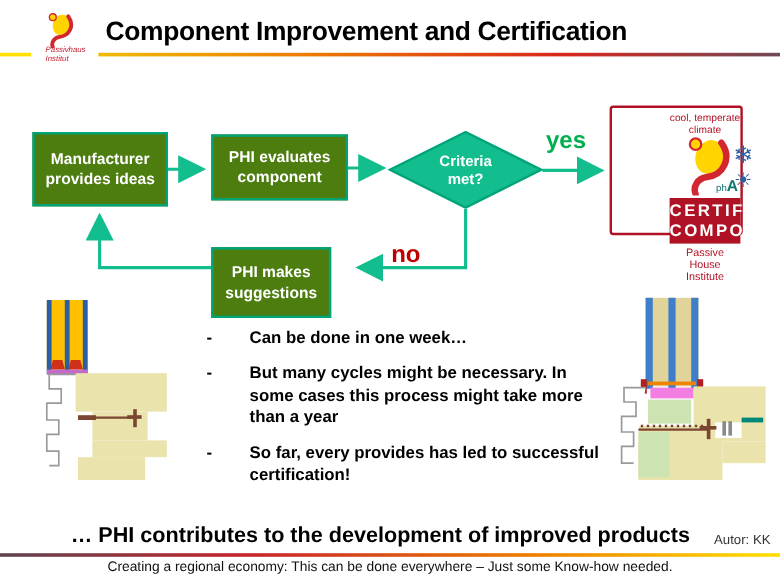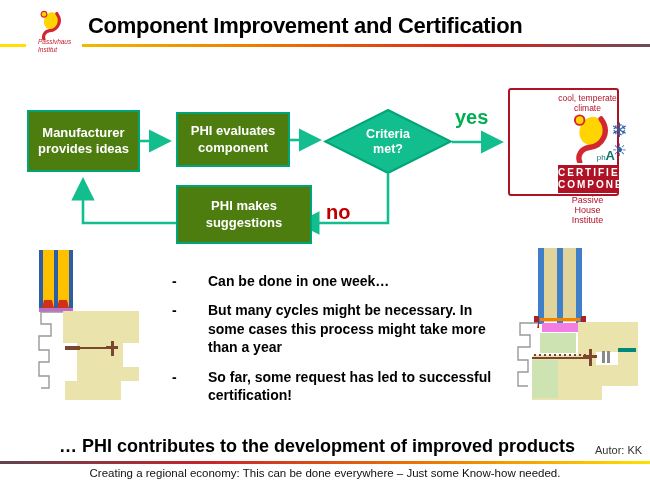--- a/index.html
+++ b/index.html
@@ -42,7 +42,7 @@
   .badge-icons{display:flex;flex-direction:column;align-items:center;gap:2px;color:#2E5FA3;}
   .badge-icons .snow{font-size:20px;line-height:1;}
   .badge-icons .sun{font-size:17px;line-height:1;}
-  .badge-band{background:#B01225;color:#fff;text-align:center;font-weight:bold;font-size:10px;
+  .badge-band{background:#B01225;color:#fff;text-align:center;font-weight:bold;font-size:14px;
               letter-spacing:2px;line-height:1.2;padding:2px 0;}
   .badge-institute{color:#B01225;font-size:9px;text-align:center;padding:2px 0 3px;}
 

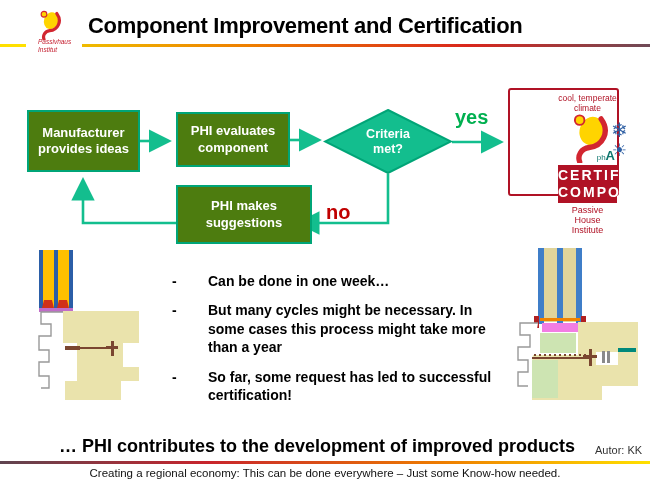--- a/index.html
+++ b/index.html
@@ -22,7 +22,7 @@
            text-align:center;box-sizing:border-box;}
   #box-manufacturer{left:27px;top:110px;width:113px;height:62px;}
   #box-evaluates{left:176px;top:112px;width:114px;height:55px;}
-  #box-suggestions{left:176px;top:185px;width:136px;height:59px;}
+  #box-suggestions{left:176px;top:206px;width:100px;height:59px;}
   .diamond{position:absolute;left:323px;top:109px;width:130px;height:65px;}
   .diamond .dtext{position:absolute;inset:0;display:flex;align-items:center;justify-content:center;
                   color:#fff;font-weight:bold;font-size:12.5px;line-height:1.2;text-align:center;}

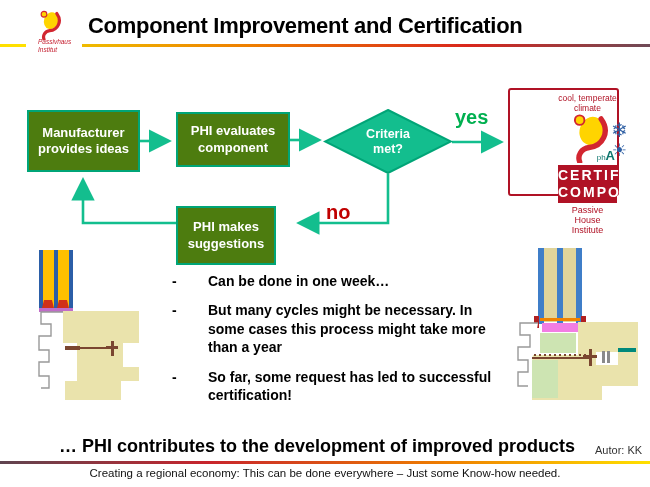--- a/index.html
+++ b/index.html
@@ -201,7 +201,7 @@
     </div>
     <div class="bullet">
       <span class="b-marker">-</span>
-      <span class="b-text">So far, some request has led to successful certification!</span>
+      <span class="b-text">So far, every provides has led to successful certification!</span>
     </div>
   </div>
 

